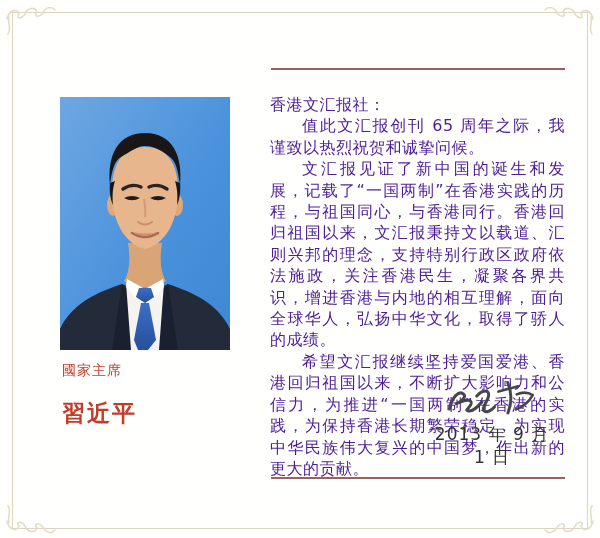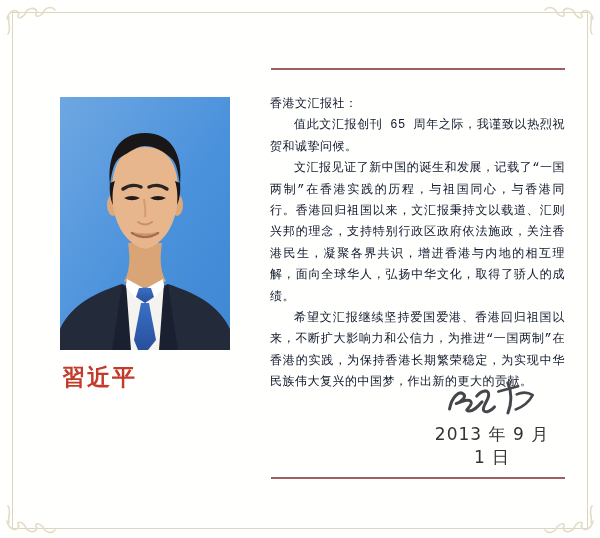--- a/index.html
+++ b/index.html
@@ -35,8 +35,8 @@
   .rule.bottom{top:477px;}
   .letter{
     position:absolute;left:270px;top:94px;width:295px;
-    font-size:12px;line-height:21.4px;color:#0f172a;
-    text-align:justify;letter-spacing:0.5px;font-family:Liberation Mono, monospace;
+    font-size:16px;line-height:21.4px;color:#4c1d95;
+    text-align:justify;letter-spacing:0.5px;
   }
   .letter p{margin:0;}
   .letter p.para{text-indent:2em;}

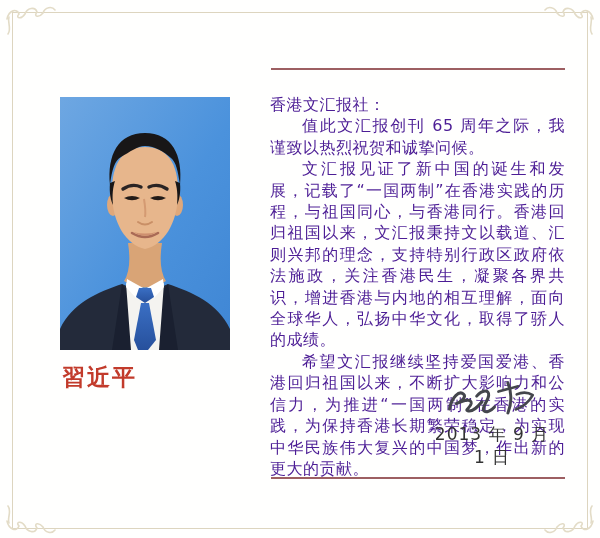--- a/index.html
+++ b/index.html
@@ -125,6 +125,7 @@
   </div>
 
   <div class="titles">
+    <div>國家主席</div>
     <div class="name">習近平</div>
   </div>
 

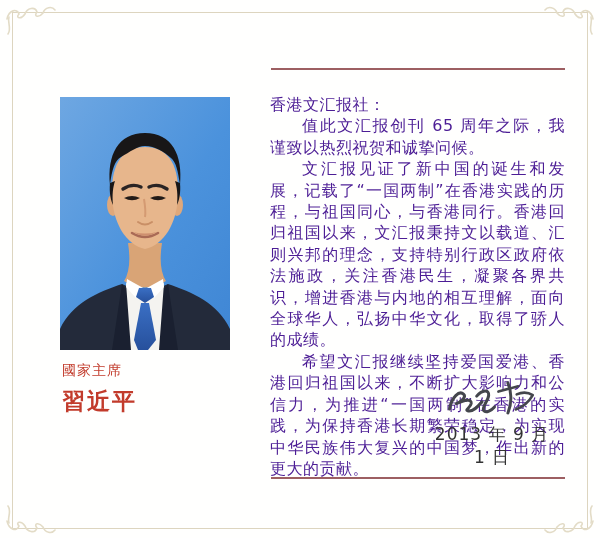--- a/index.html
+++ b/index.html
@@ -27,7 +27,7 @@
     position:absolute;left:62px;top:358px;color:#c23b2b;
     font-size:14px;line-height:24px;letter-spacing:1px;
   }
-  .titles .name{font-size:23px;font-weight:bold;line-height:28px;margin-top:5px;letter-spacing:2px;}
+  .titles .name{font-size:23px;font-weight:bold;line-height:28px;margin-top:17px;letter-spacing:2px;}
 
   
   .rule{position:absolute;left:271px;width:294px;height:2px;background:#9d5f62;}

